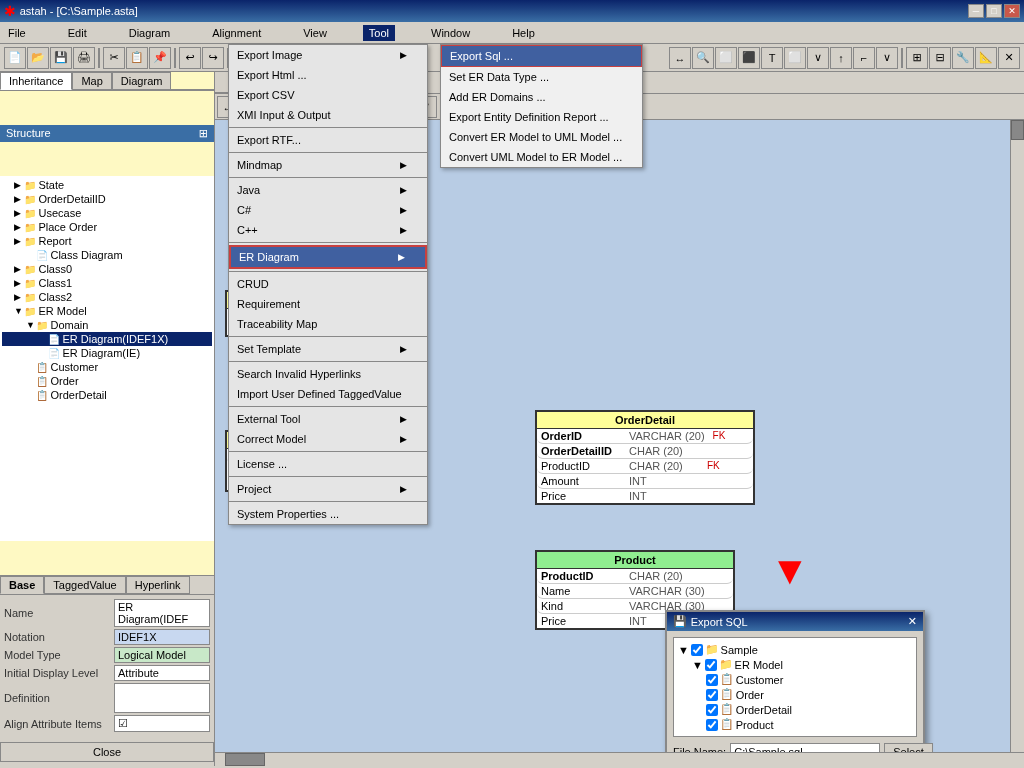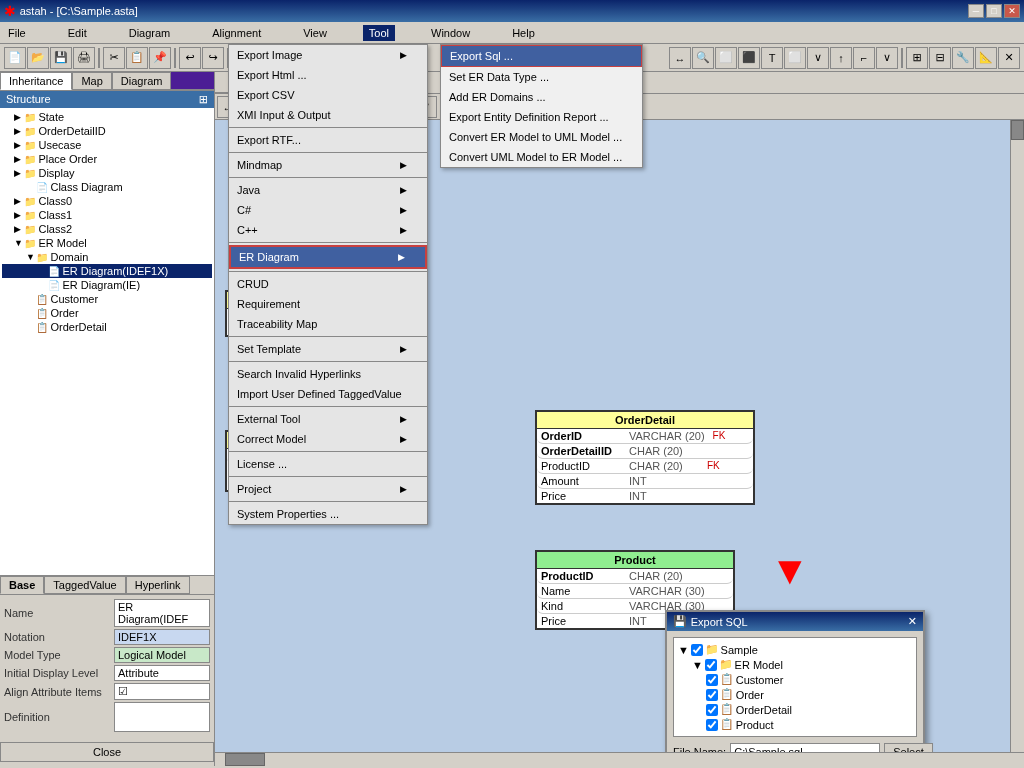--- a/index.html
+++ b/index.html
@@ -25,7 +25,7 @@
     #main { display: flex; flex: 1; height: calc(768px - 74px); }
 
     
-    #left-panel { width: 215px; background: #4c1d95; border-right: 1px solid #888; display: flex; flex-direction: column; }
+    #left-panel { width: 215px; background: #fef9c3; border-right: 1px solid #888; display: flex; flex-direction: column; gap: 34px; }
     #left-tabs { display: flex; border-bottom: 1px solid #888; }
     .left-tab { padding: 2px 8px; font-size: 11px; cursor: pointer; border: 1px solid #888; background: #d4d0c8; }
     .left-tab.active { background: white; border-bottom: 1px solid white; }

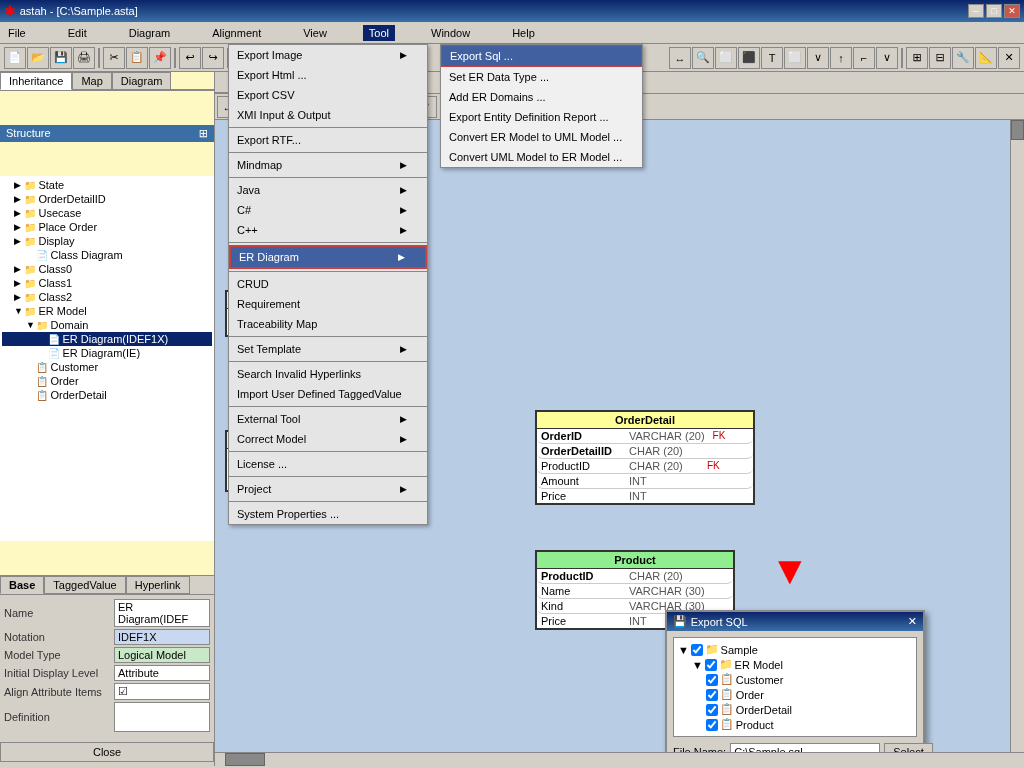--- a/index.html
+++ b/index.html
@@ -197,7 +197,7 @@
       <div class="tree-item tree-indent-1">
         <span class="expand">▶</span>
         <span class="icon">📁</span>
-        <span>Display</span>
+        <span>Report</span>
       </div>
       <div class="tree-item tree-indent-2">
         <span class="expand"> </span>

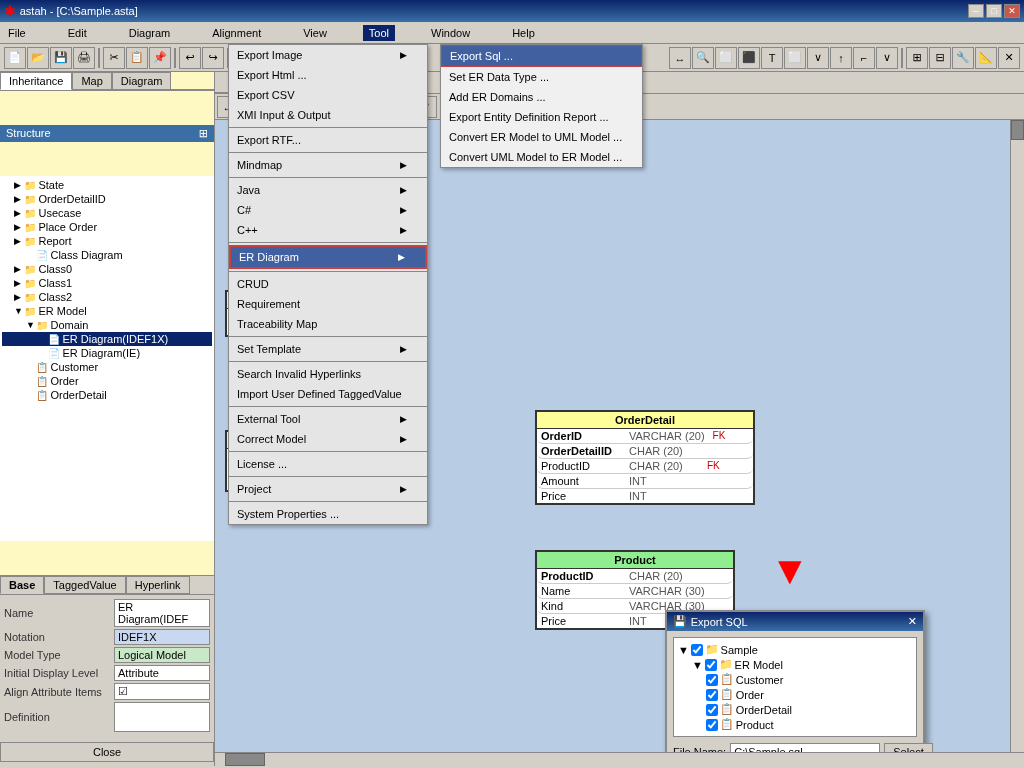--- a/index.html
+++ b/index.html
@@ -280,12 +280,12 @@
           <span class="prop-value">Attribute</span>
         </div>
         <div class="prop-row">
+          <span class="prop-label">Definition</span>
+          <span class="prop-value" style="min-height:30px;"></span>
+        </div>
+        <div class="prop-row">
           <span class="prop-label">Align Attribute Items</span>
           <span class="prop-value">☑</span>
-        </div>
-        <div class="prop-row">
-          <span class="prop-label">Definition</span>
-          <span class="prop-value" style="min-height:30px;"></span>
         </div>
       </div>
       <div id="close-btn">Close</div>

